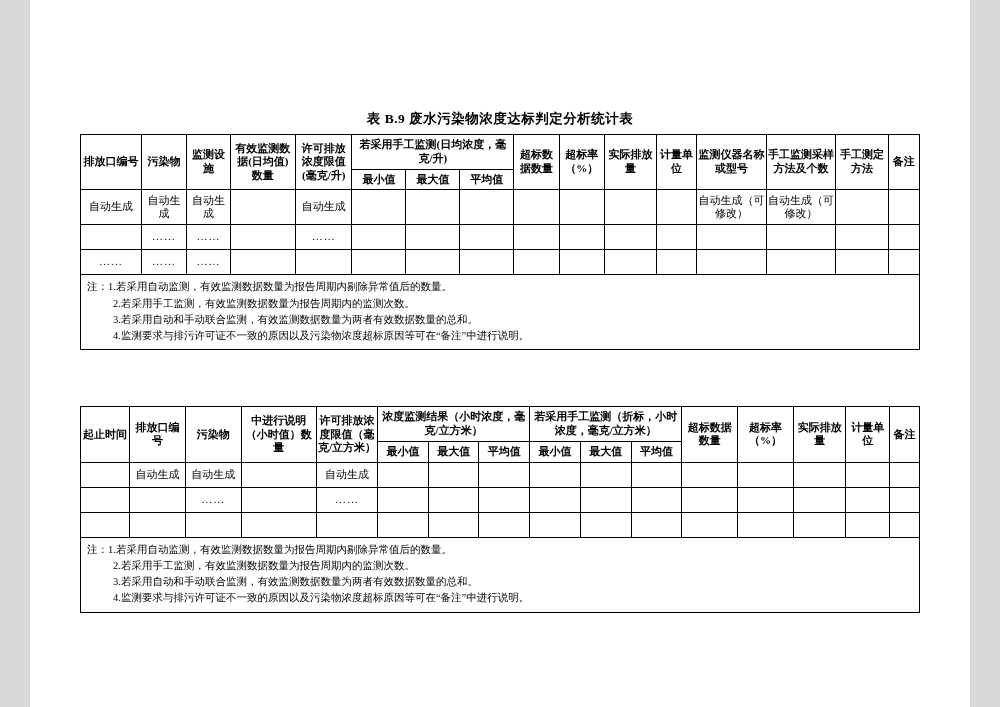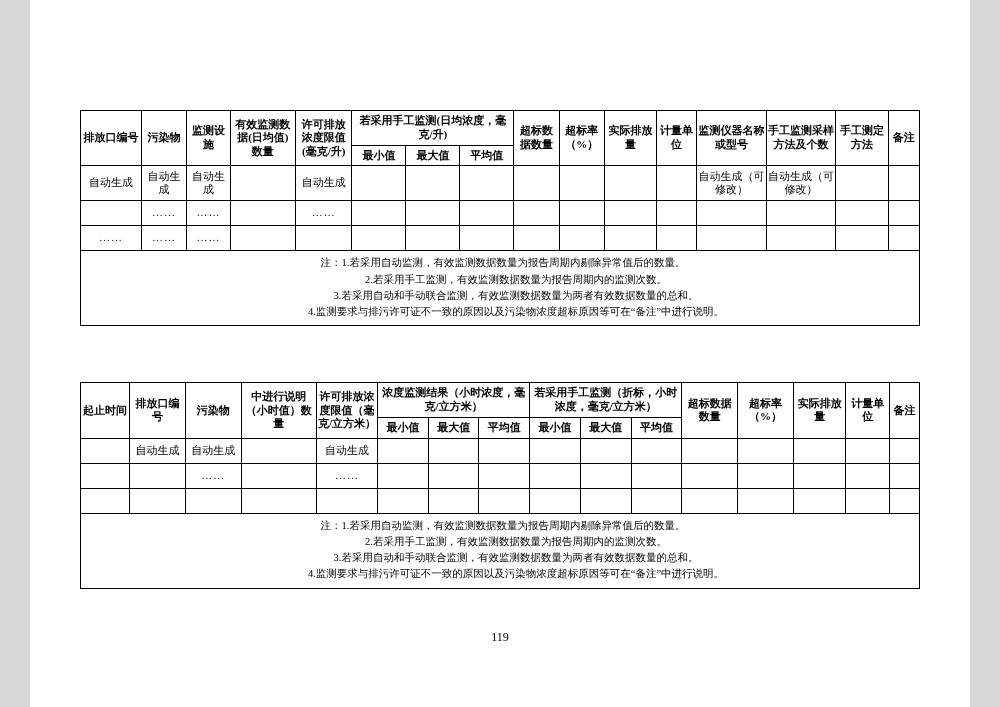--- a/index.html
+++ b/index.html
@@ -94,6 +94,7 @@
 <div class="page">
   <div class="content">
 
+    <div class="table-title">表 B.9 废水污染物浓度达标判定分析统计表</div>
 
     <table>
       <colgroup>

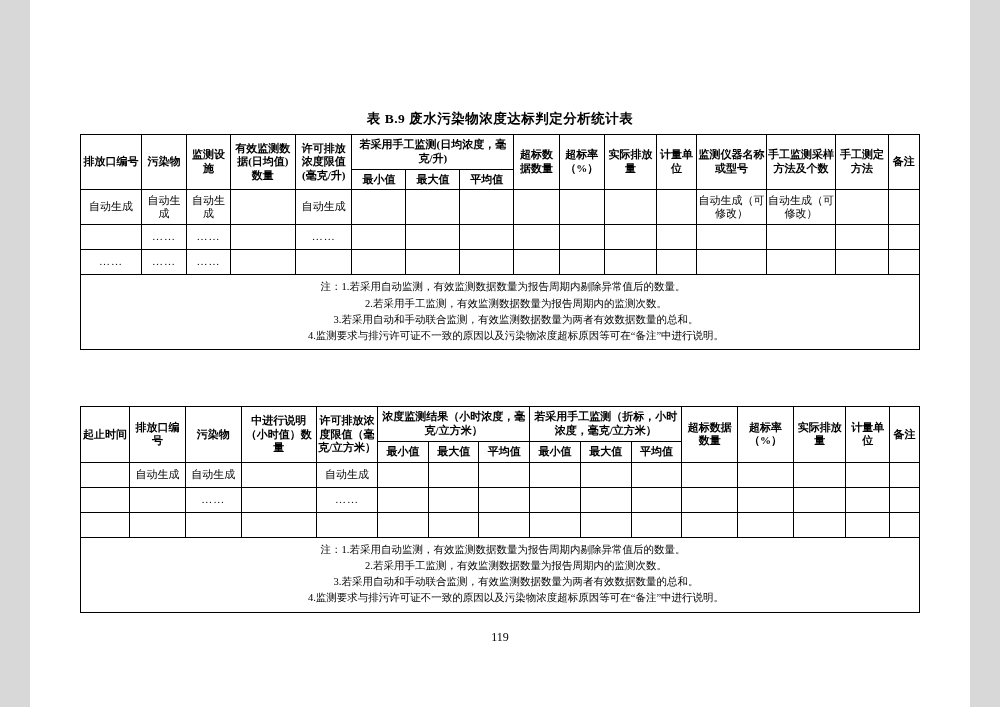--- a/index.html
+++ b/index.html
@@ -59,9 +59,9 @@
     height: 30px;
   }
   .notes td {
-    text-align: center;
+    text-align: left;
     font-size: 10.5px;
-    padding: 4px 6px 5px 12px;
+    padding: 4px 6px 5px 6px;
     line-height: 1.55;
   }
   .notes .note-line {

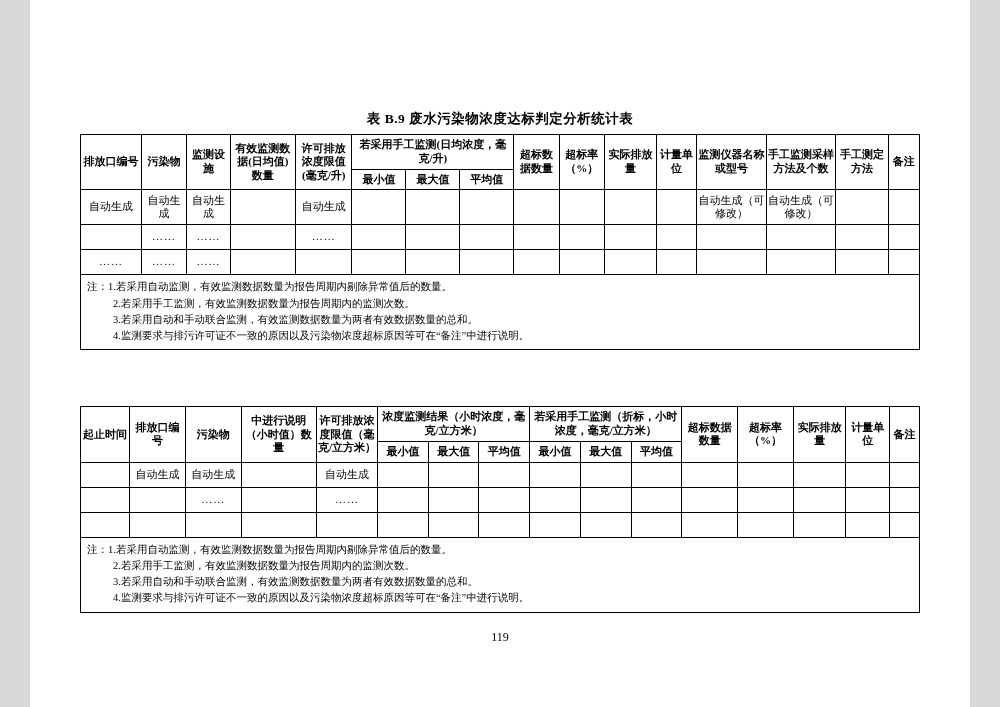--- a/index.html
+++ b/index.html
@@ -322,7 +322,6 @@
 
   </div>
 
-  <div class="pageno">119</div>
 </div>
 
 </body></html>

